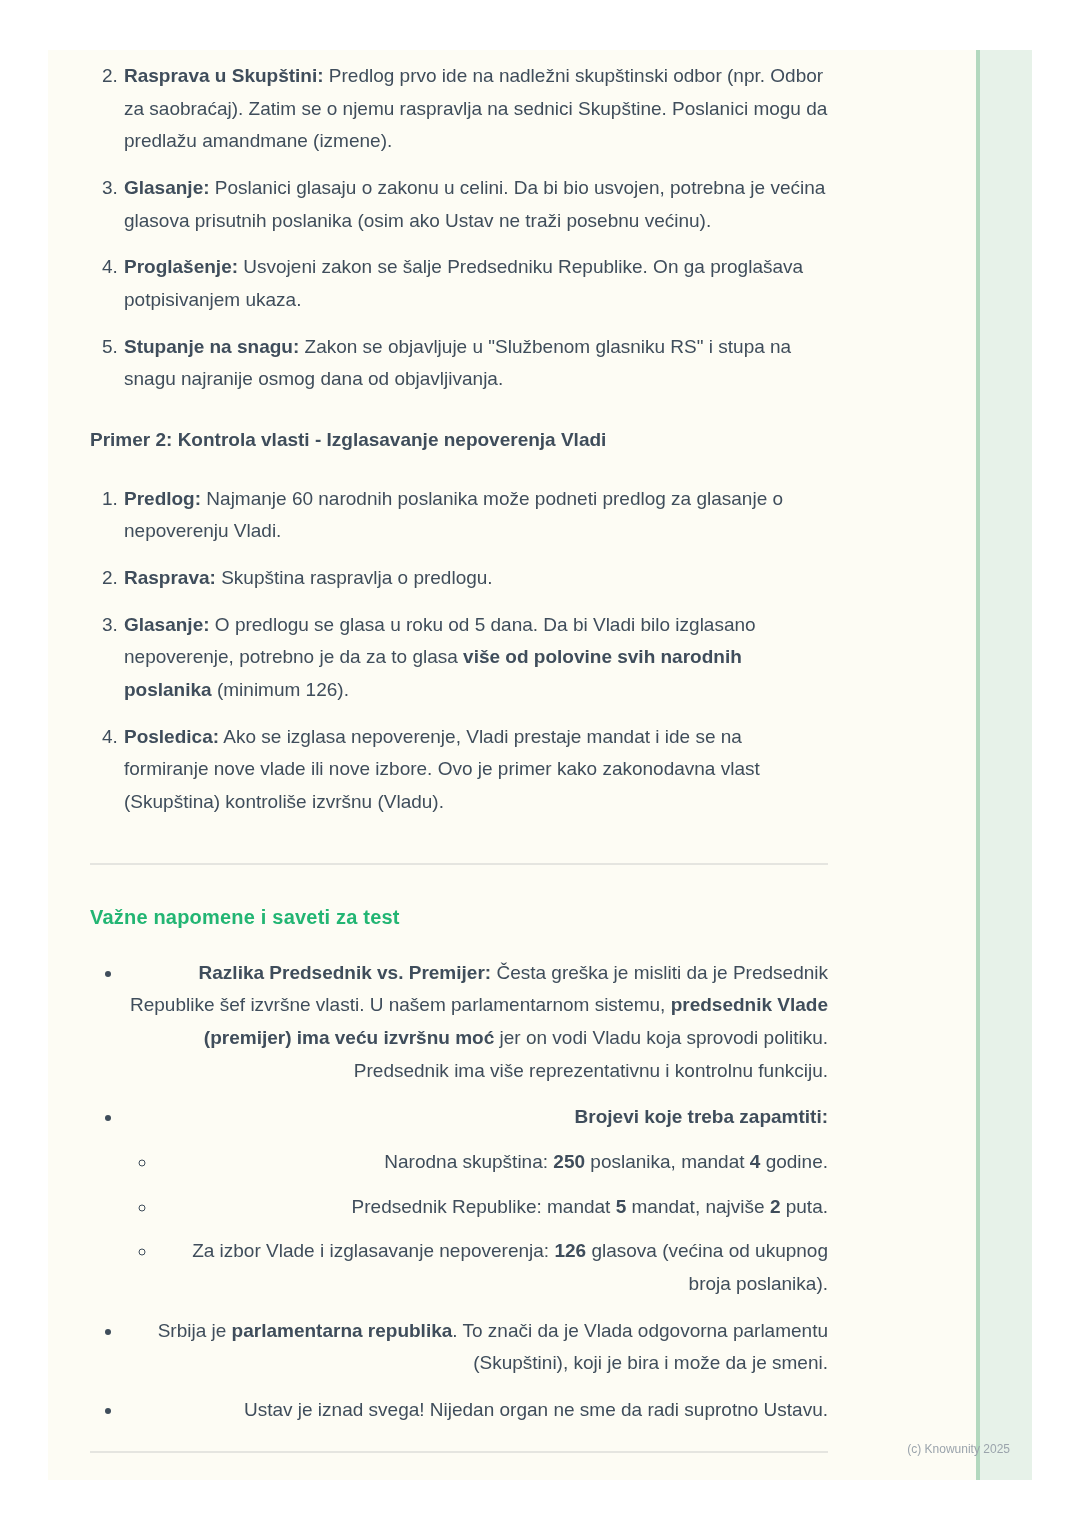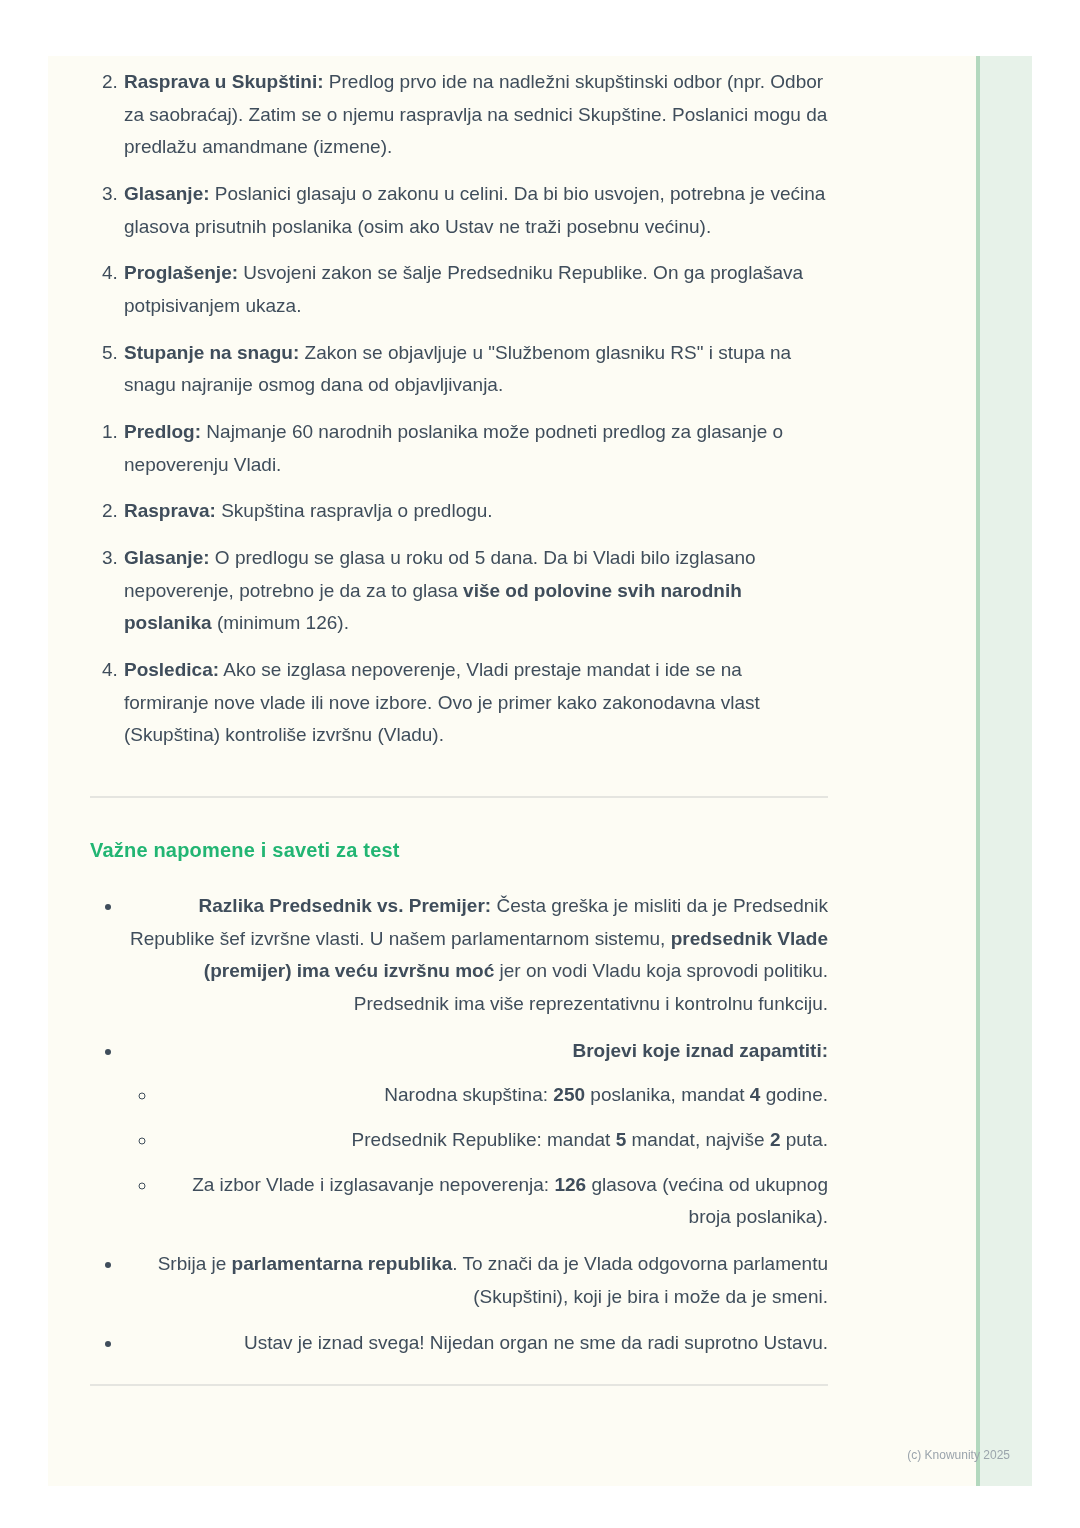--- a/index.html
+++ b/index.html
@@ -21,7 +21,7 @@
   }
   .page {
     position: absolute;
-    left: 48px; top: 56px;
+    left: 48px; top: 50px;
     width: 984px; height: 1430px;
     background: var(--page-bg);
     color: var(--text-color);

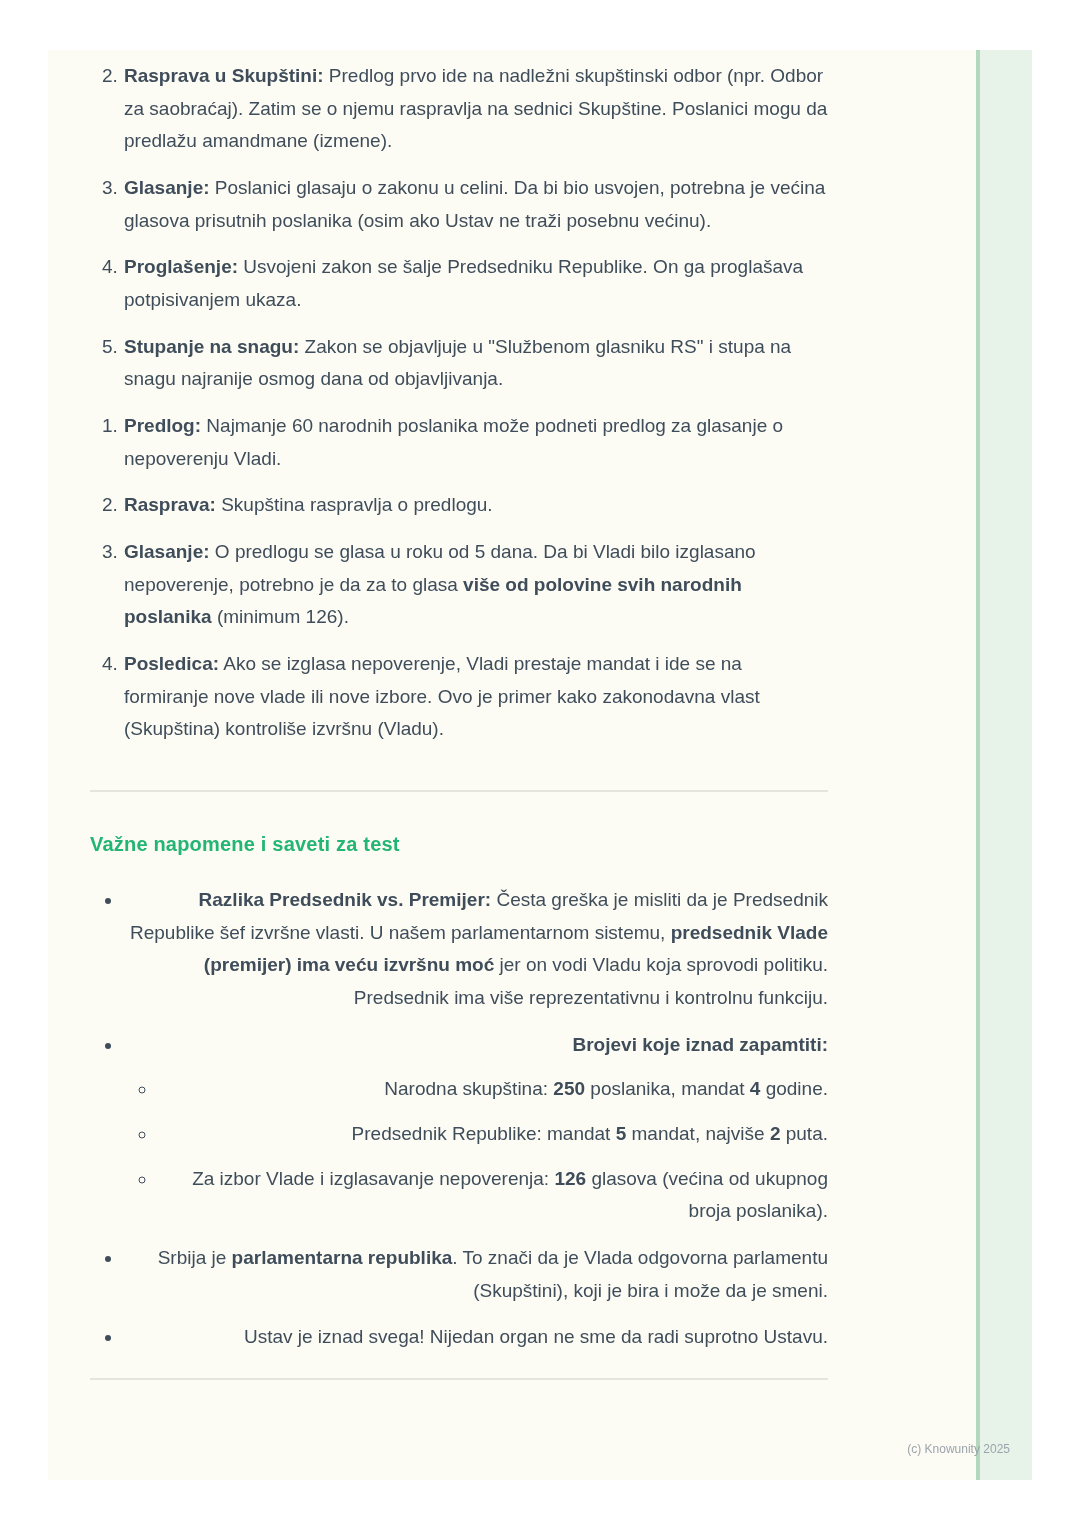--- a/index.html
+++ b/index.html
@@ -101,6 +101,7 @@
       <li><strong>Stupanje na snagu:</strong><span> Zakon se objavljuje u "Službenom glasniku RS" i stupa na snagu najranije osmog dana od objavljivanja.</span></li>
     </ol>
 
+    <p class="example-heading">Primer 2: Kontrola vlasti - Izglasavanje nepoverenja Vladi</p>
 
     <ol class="num-list" start="1">
       <li><strong>Predlog:</strong><span> Najmanje 60 narodnih poslanika može podneti predlog za glasanje o nepoverenju Vladi.</span></li>

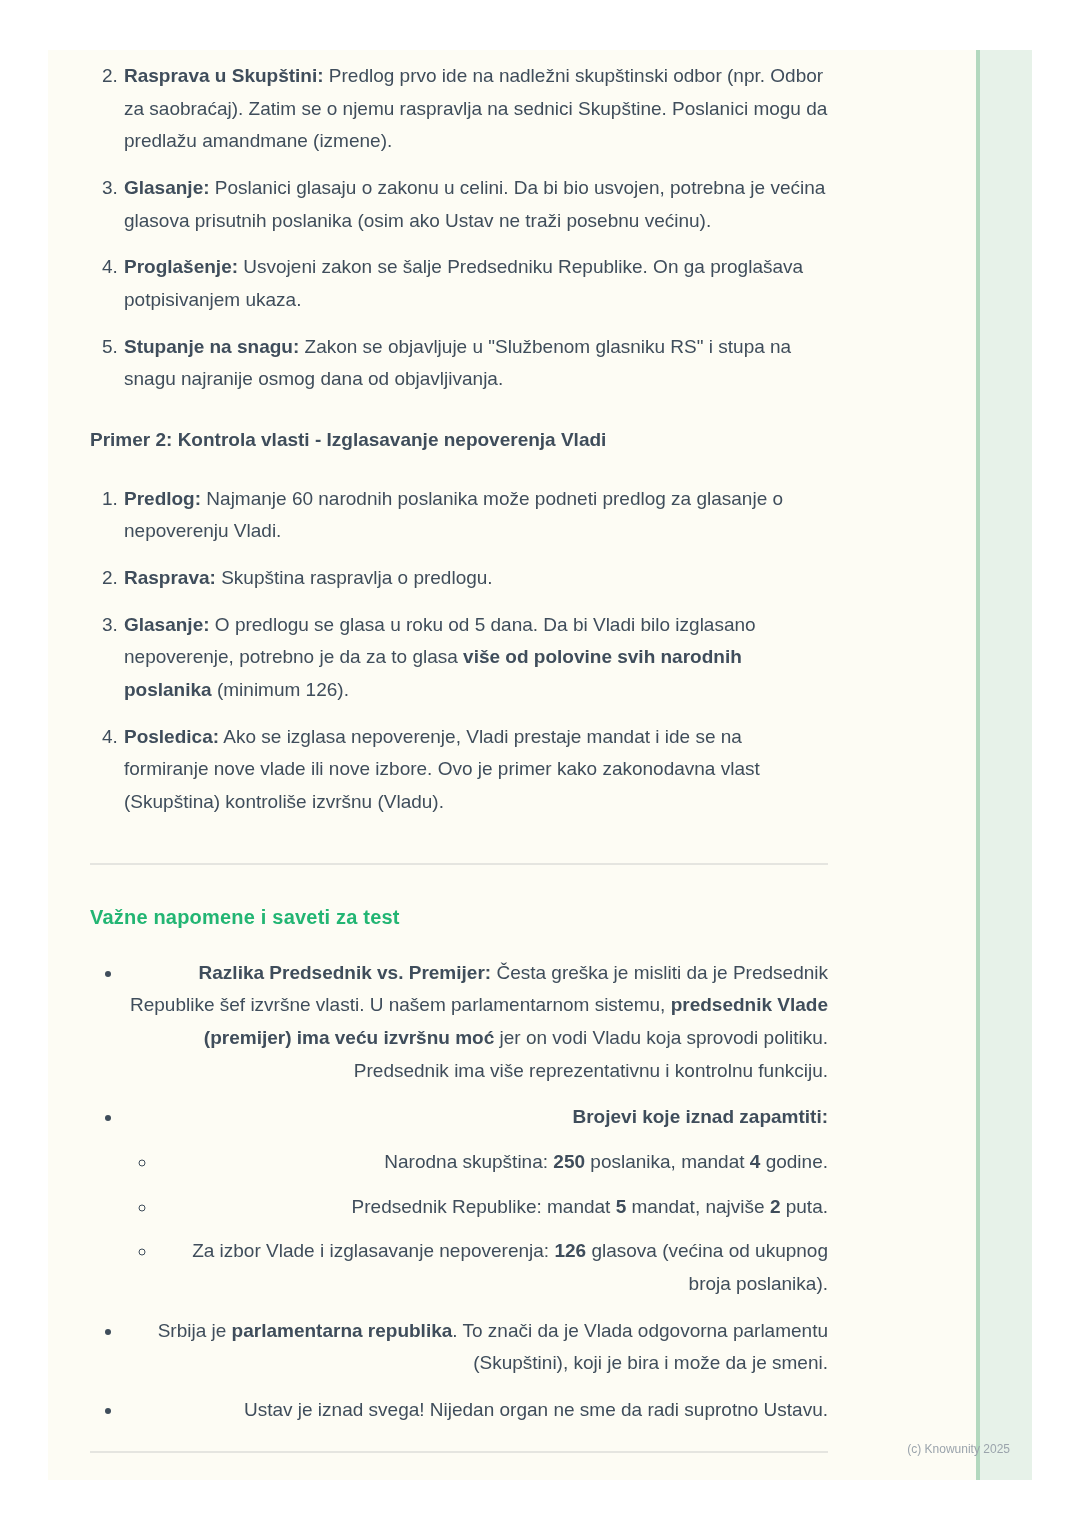--- a/index.html
+++ b/index.html
@@ -117,7 +117,7 @@
     <ul class="note-list">
       <li><strong>Razlika Predsednik vs. Premijer:</strong><span> Česta greška je misliti da je Predsednik Republike šef izvršne vlasti. U našem parlamentarnom sistemu, </span><strong>predsednik Vlade (premijer) ima veću izvršnu moć</strong><span> jer on vodi Vladu koja sprovodi politiku. Predsednik ima više reprezentativnu i kontrolnu funkciju.</span></li>
       <li>
-        <span><strong>Brojevi koje iznad zapamtiti:</strong></span>
+        <span><strong>Brojevi koje treba zapamtiti:</strong></span>
         <ul class="sub-list">
           <li><span>Narodna skupština: </span><strong>250</strong><span> poslanika, mandat </span><strong>4</strong><span> godine.</span></li>
           <li><span>Predsednik Republike: mandat </span><strong>5</strong><span> mandat, najviše </span><strong>2</strong><span> puta.</span></li>

